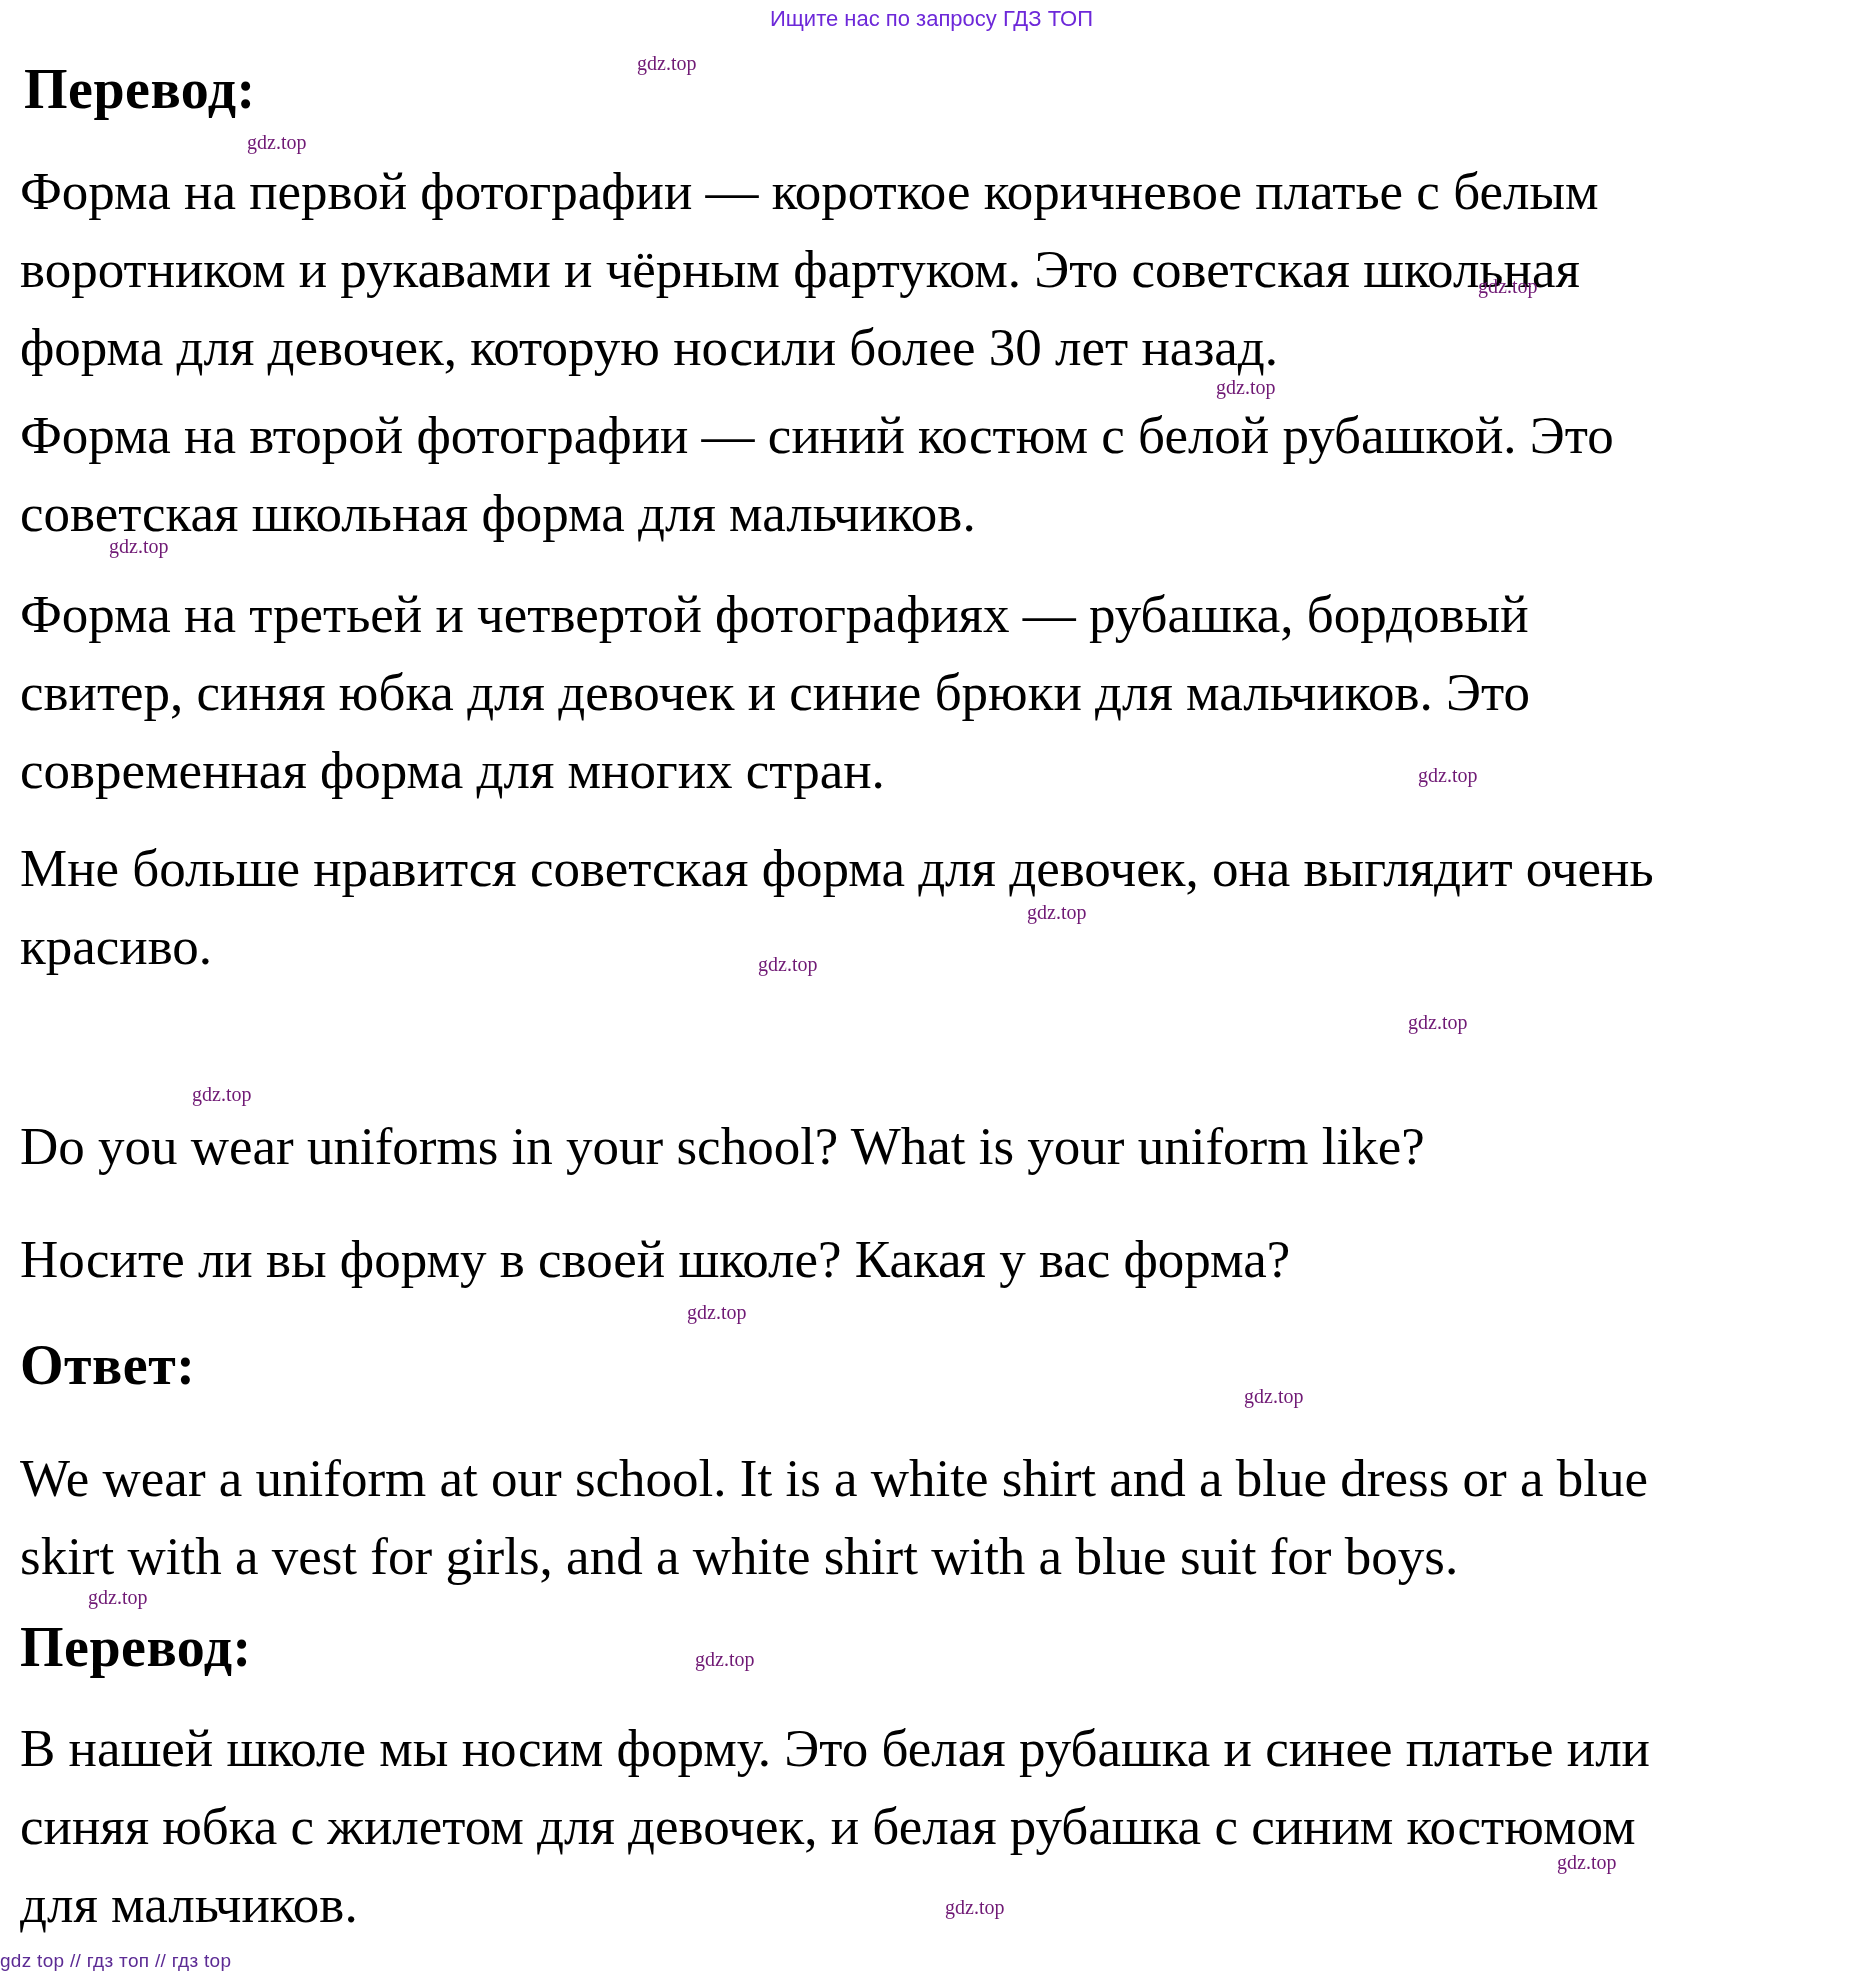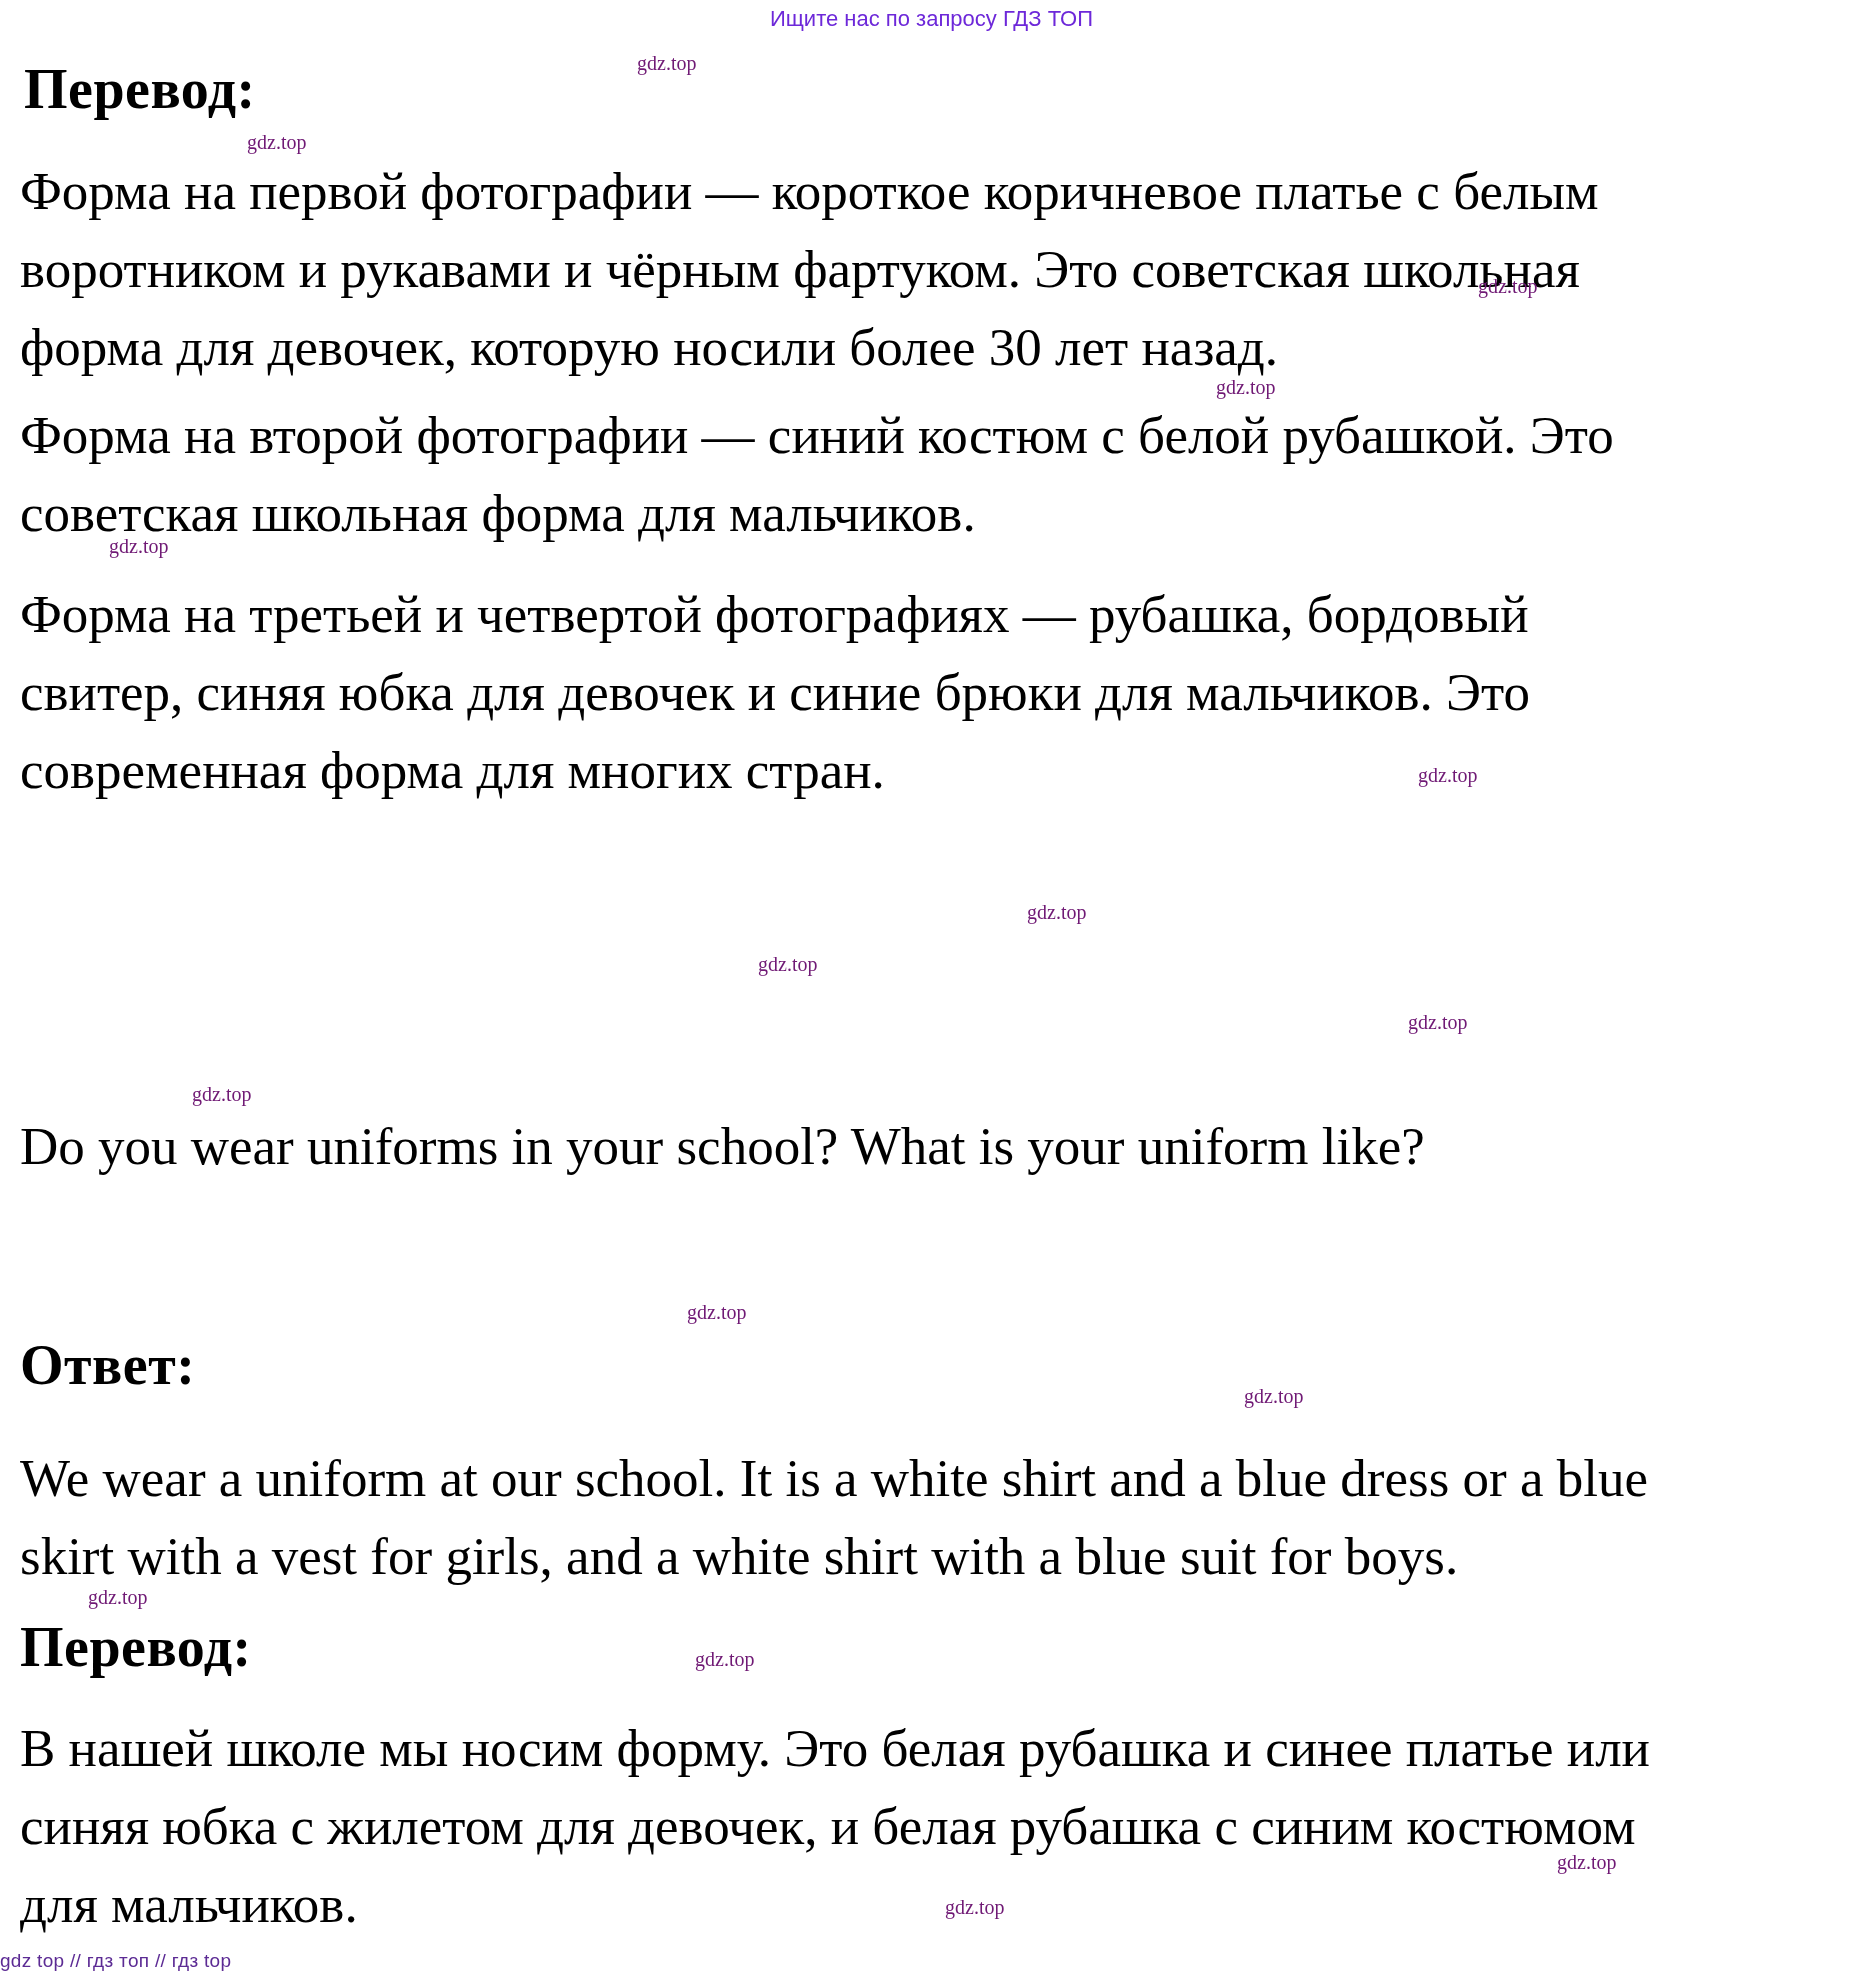--- a/index.html
+++ b/index.html
@@ -89,6 +89,8 @@
 свитер, синяя юбка для девочек и синие брюки для мальчиков. Это
 современная форма для многих стран.</div>
 
+  <div class="doc-paragraph" style="top: 829px;">Мне больше нравится советская форма для девочек, она выглядит очень
+красиво.</div>
 
 
   <div class="doc-paragraph" style="top: 1107px;">Do you wear uniforms in your school? What is your uniform like?</div>

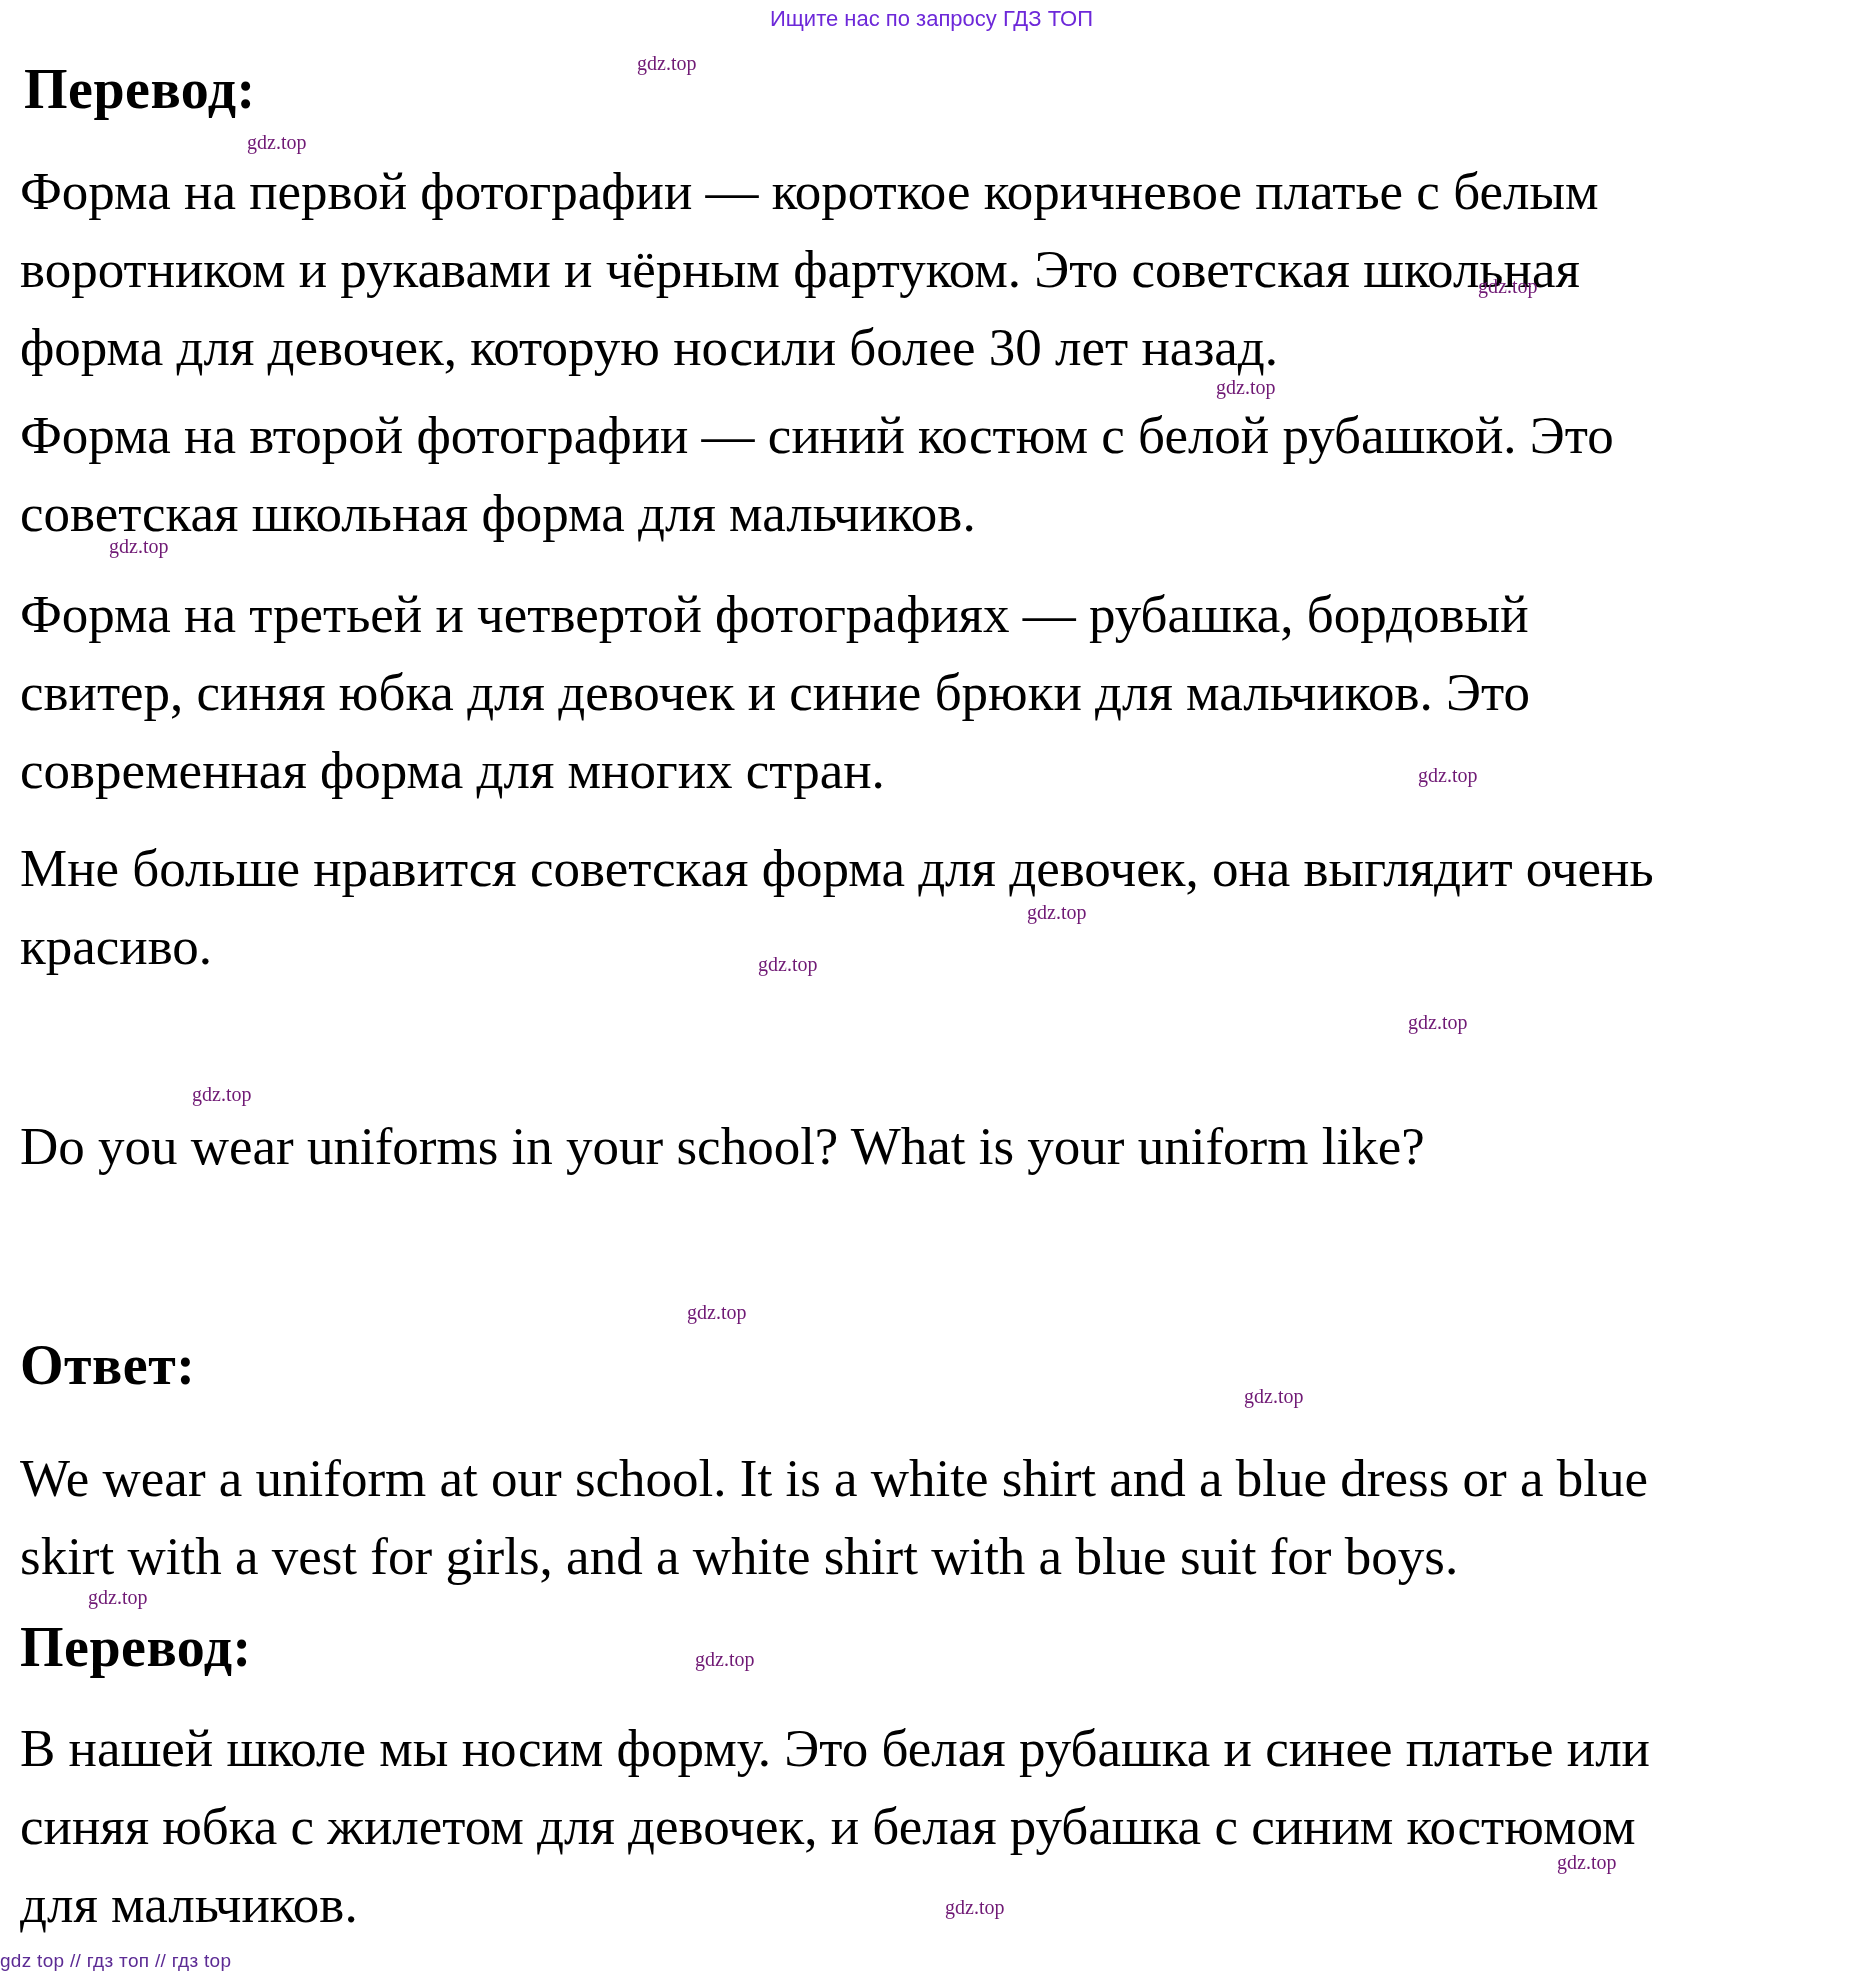--- a/index.html
+++ b/index.html
@@ -95,6 +95,7 @@
 
   <div class="doc-paragraph" style="top: 1107px;">Do you wear uniforms in your school? What is your uniform like?</div>
 
+  <div class="doc-paragraph" style="top: 1220px;">Носите ли вы форму в своей школе? Какая у вас форма?</div>
 
   <div class="doc-heading" style="top: 1332px; left: 20px;">Ответ:</div>
 

